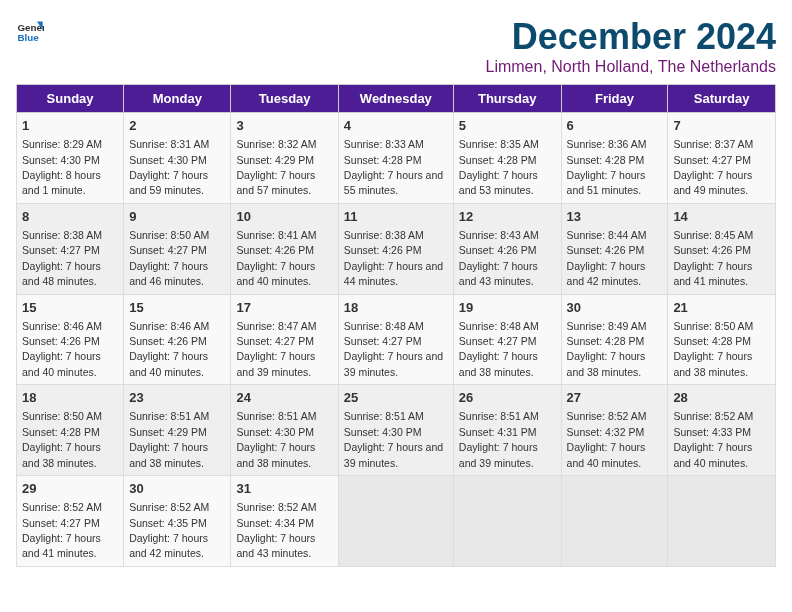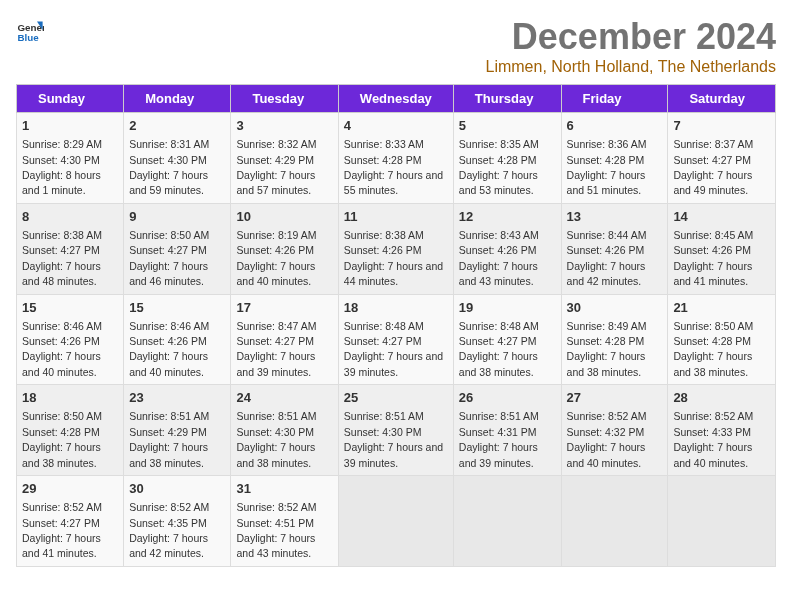--- a/index.html
+++ b/index.html
@@ -31,7 +31,7 @@
     .month-year {
       font-size: 36px;
       font-weight: bold;
-      color: #737373;
+      color: #0c4a6e;
     }
     .location {
       font-size: 16px;

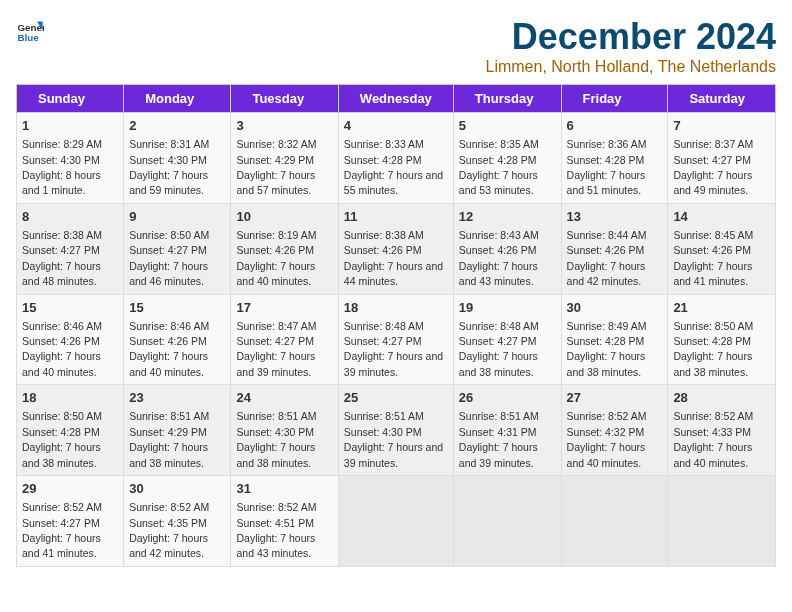--- a/index.html
+++ b/index.html
@@ -35,7 +35,7 @@
     }
     .location {
       font-size: 16px;
-      color: #a16207;
+      color: #701a75;
     }
     .calendar {
       width: 100%;

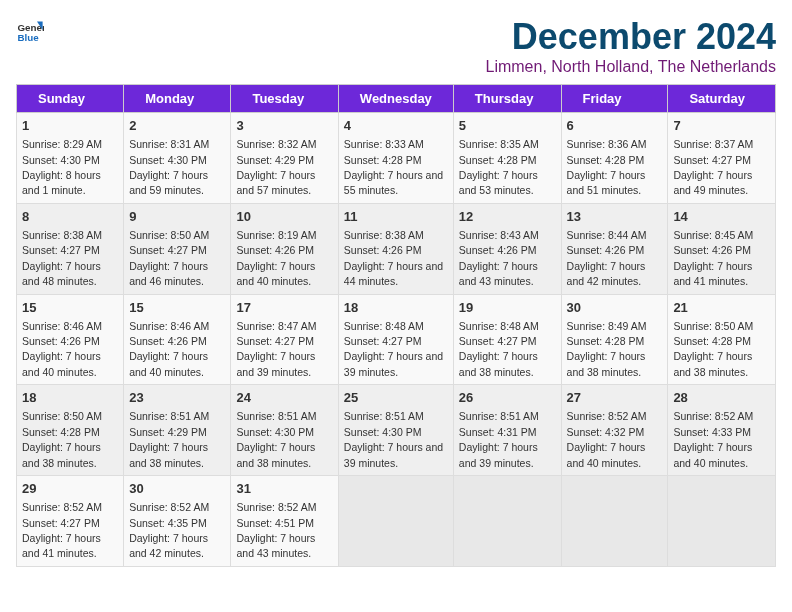--- a/index.html
+++ b/index.html
@@ -43,10 +43,10 @@
       font-size: 11px;
     }
     .calendar thead tr th {
-      background: #6d28d9;
+      background: #4c1d95;
       color: #fff;
       padding: 6px 21px;
-      text-align: left;
+      text-align: center;
       font-size: 13px;
       font-weight: bold;
       border: 1px solid #ccc;

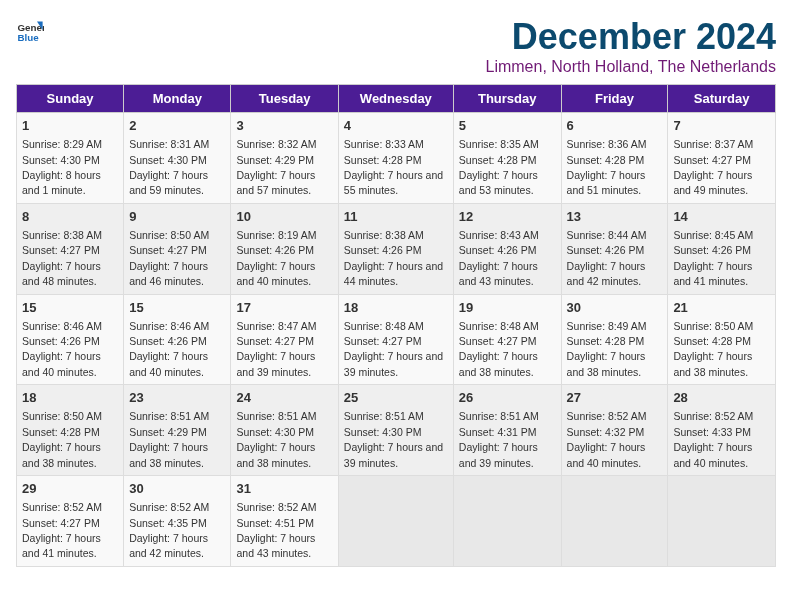--- a/index.html
+++ b/index.html
@@ -170,7 +170,7 @@
       </td>
         <td>
         <span class="day-number">10</span>
-        <span class="day-info">Sunrise: 8:19 AM</span><br>
+        <span class="day-info">Sunrise: 8:41 AM</span><br>
         <span class="day-info">Sunset: 4:26 PM</span><br>
         <span class="day-info">Daylight: 7 hours and 40 minutes.</span>
       </td>

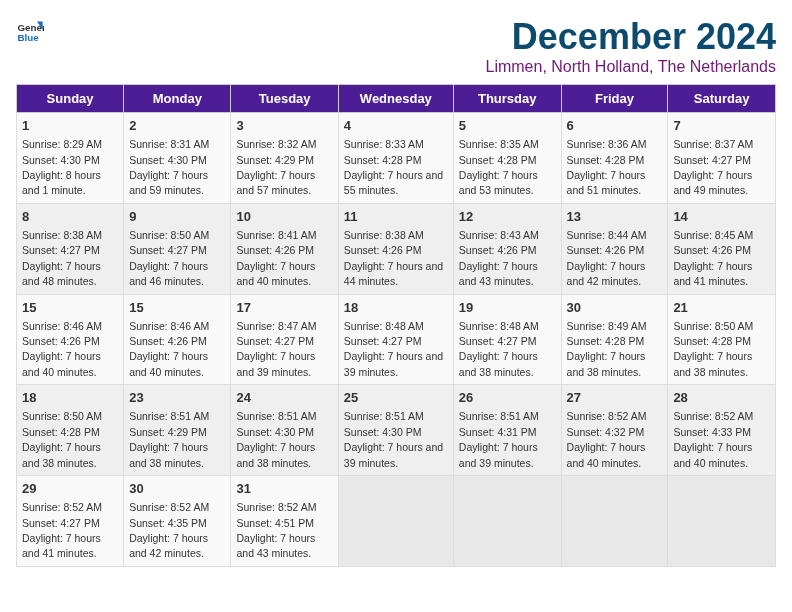--- a/index.html
+++ b/index.html
@@ -303,7 +303,7 @@
         <td>
         <span class="day-number">31</span>
         <span class="day-info">Sunrise: 8:52 AM</span><br>
-        <span class="day-info">Sunset: 4:51 PM</span><br>
+        <span class="day-info">Sunset: 4:34 PM</span><br>
         <span class="day-info">Daylight: 7 hours and 43 minutes.</span>
       </td>
         <td class="empty-cell"></td>

